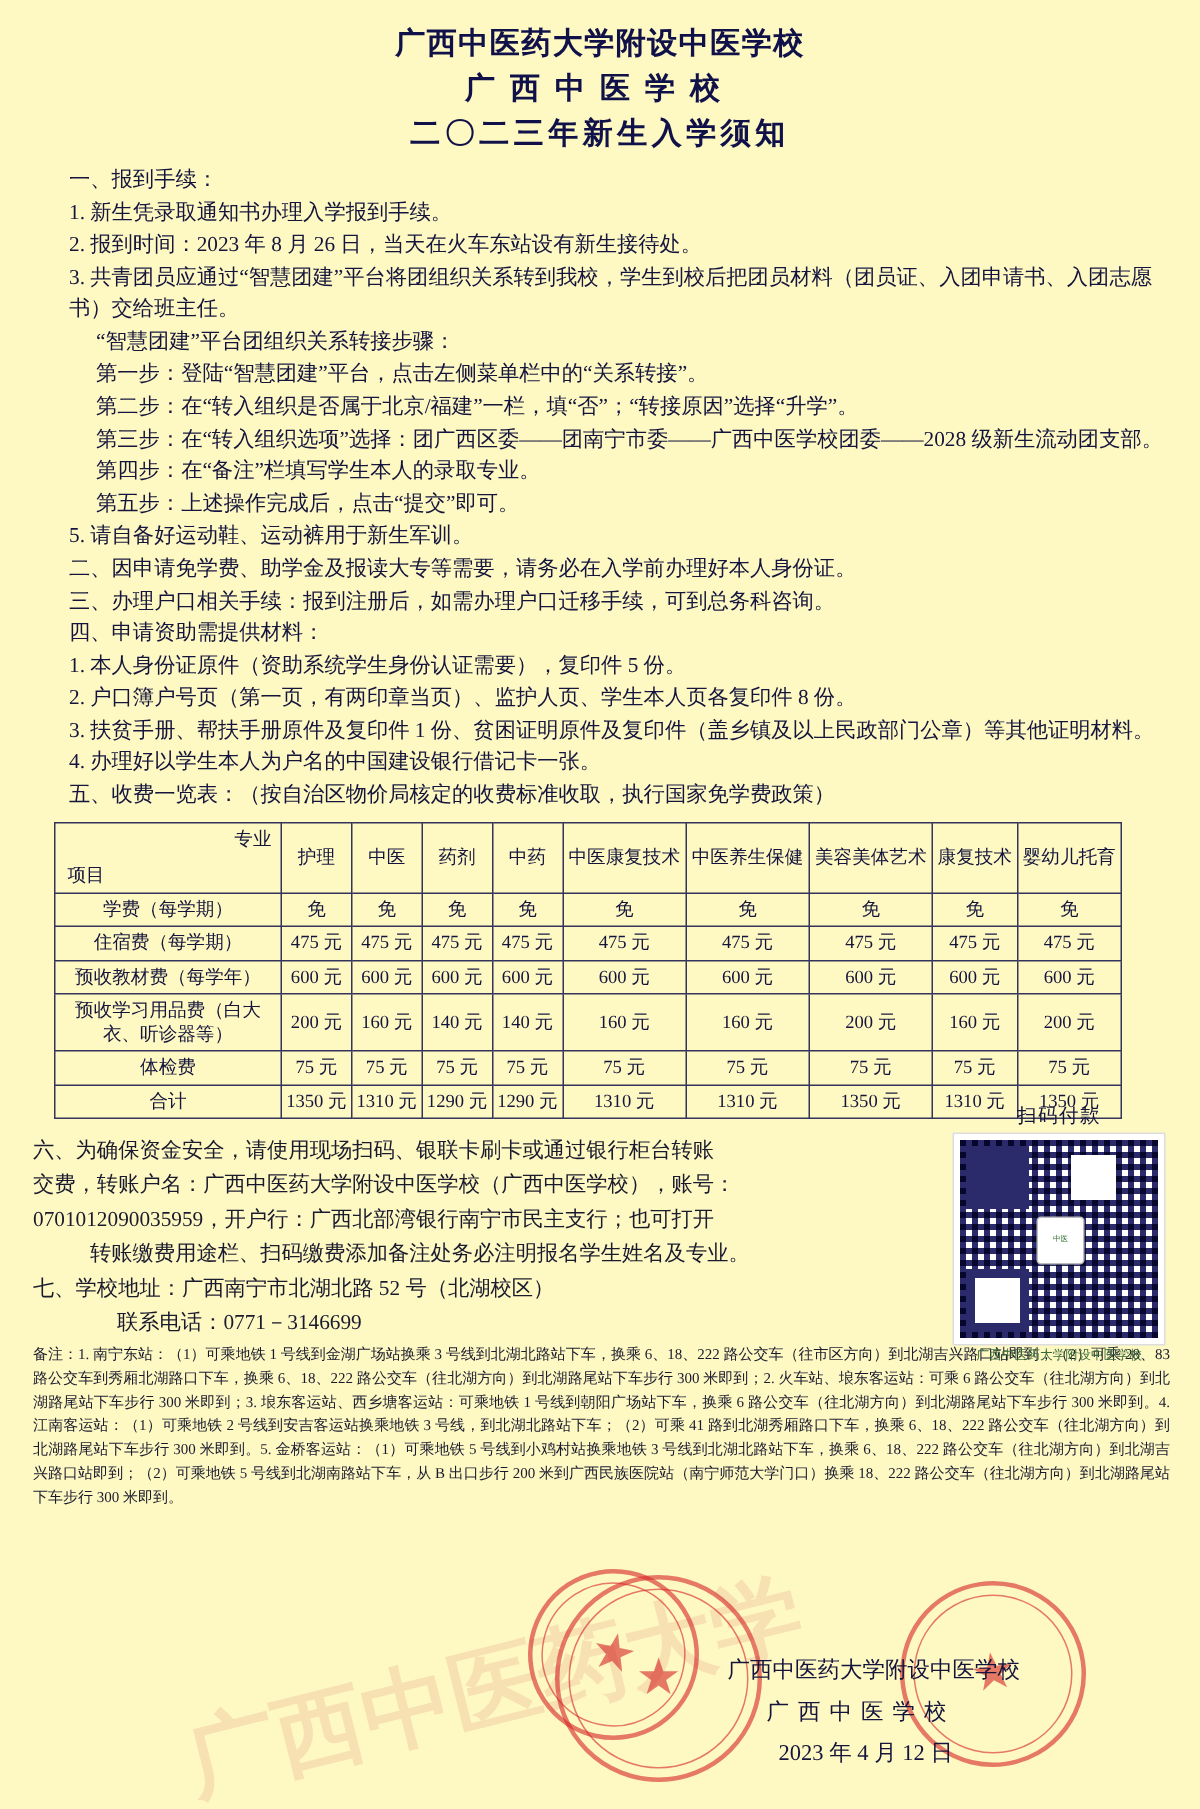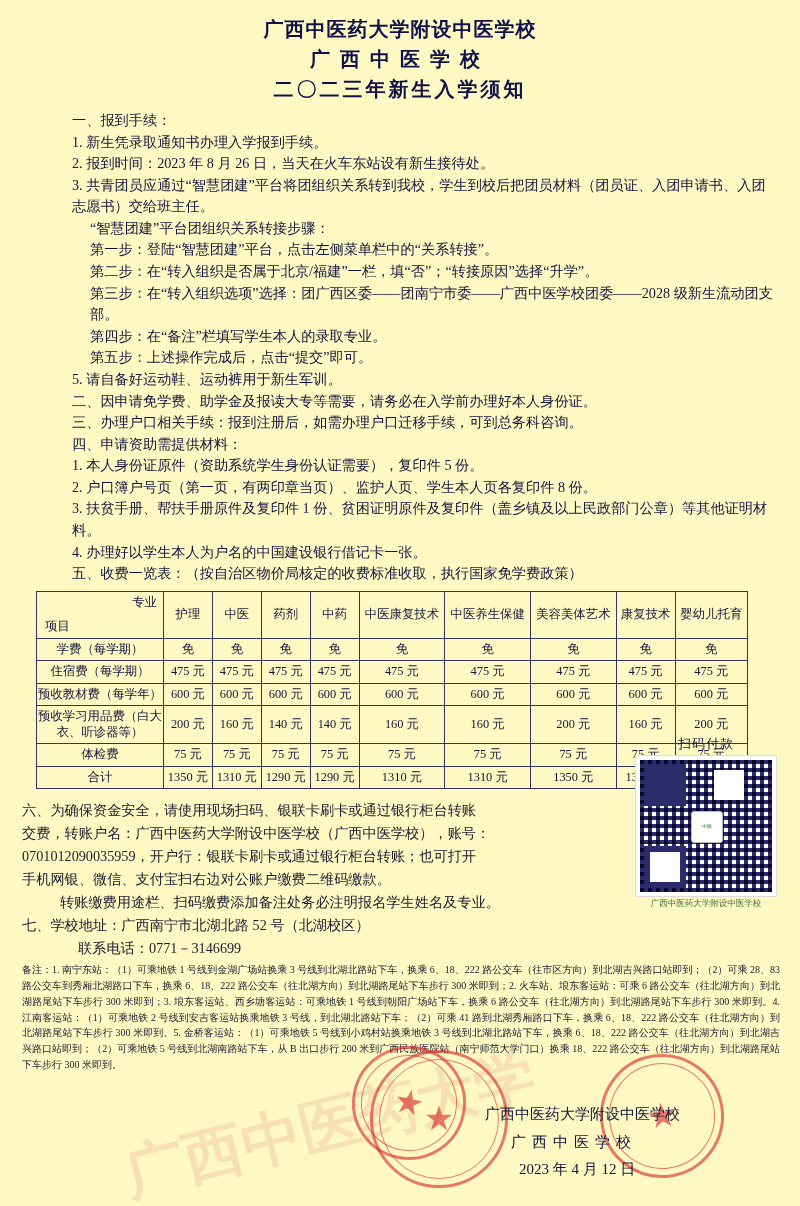--- a/index.html
+++ b/index.html
@@ -38,7 +38,7 @@
   .title-line.t3 { letter-spacing: 3px; }
 
   .body-text {
-    padding: 6px 22px 0 34px;
+    padding: 6px 22px 0 8px;
     font-size: 14.2px;
     line-height: 1.52;
     color: #14143c;

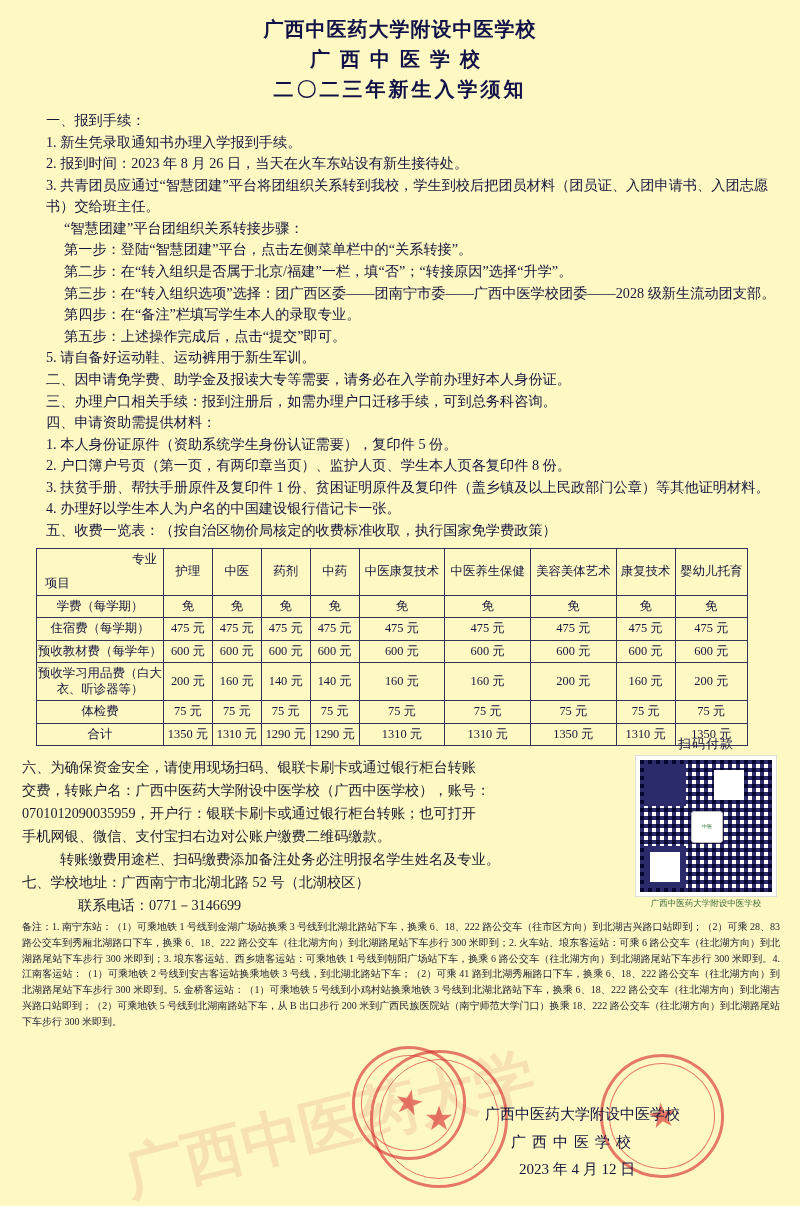--- a/index.html
+++ b/index.html
@@ -73,7 +73,7 @@
   }
   table.fee .rowhead {
     width: 126px;
-    padding: 3px 0;
+    padding: 3px 12px;
   }
   .corner {
     position: relative;

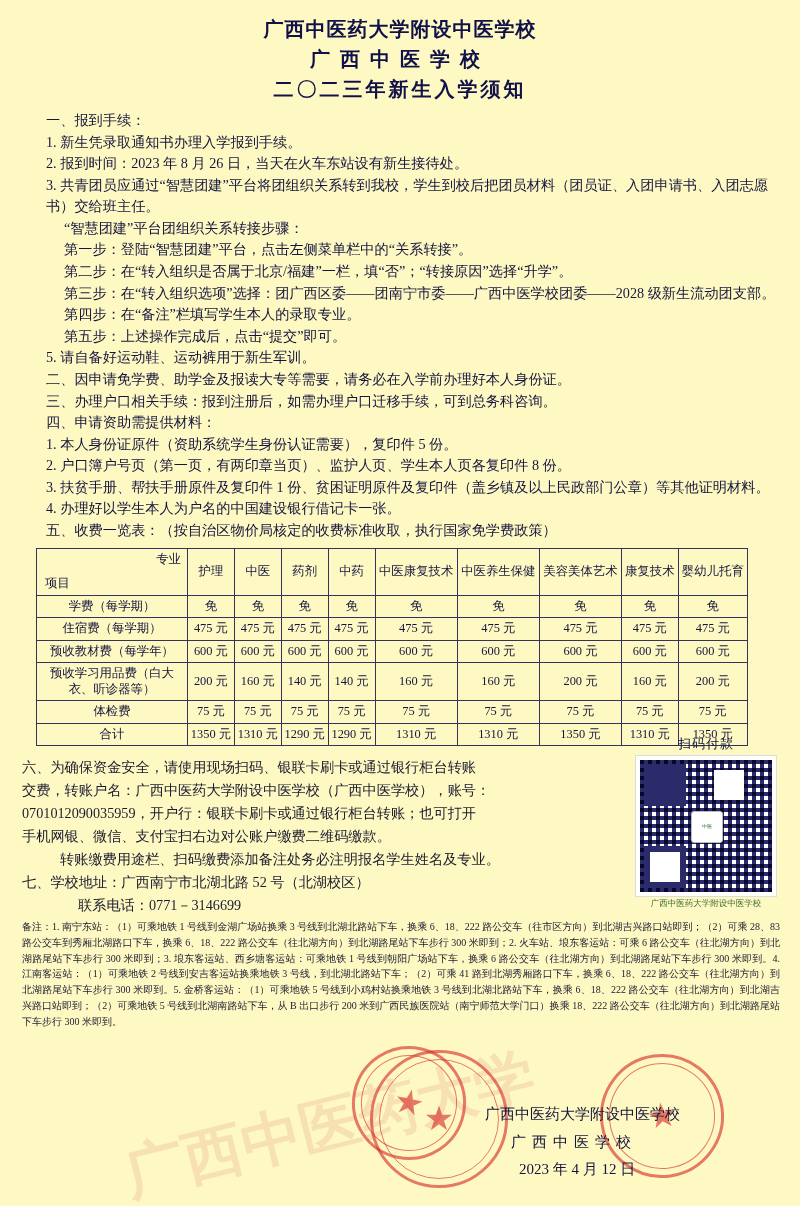--- a/index.html
+++ b/index.html
@@ -365,7 +365,7 @@
   <div class="lower">
     <p class="p sec-head">六、为确保资金安全，请使用现场扫码、银联卡刷卡或通过银行柜台转账</p>
     <p class="p">交费，转账户名：广西中医药大学附设中医学校（广西中医学校），账号：</p>
-    <p class="p">0701012090035959，开户行：银联卡刷卡或通过银行柜台转账；也可打开</p>
+    <p class="p">0701012090035959，开户行：广西北部湾银行南宁市民主支行；也可打开</p>
     <p class="p">手机网银、微信、支付宝扫右边对公账户缴费二维码缴款。</p>
     <p class="p u" style="margin-left:38px">转账缴费用途栏、扫码缴费添加备注处务必注明报名学生姓名及专业。</p>
     <p class="p sec-head">七、学校地址：广西南宁市北湖北路 52 号（北湖校区）</p>

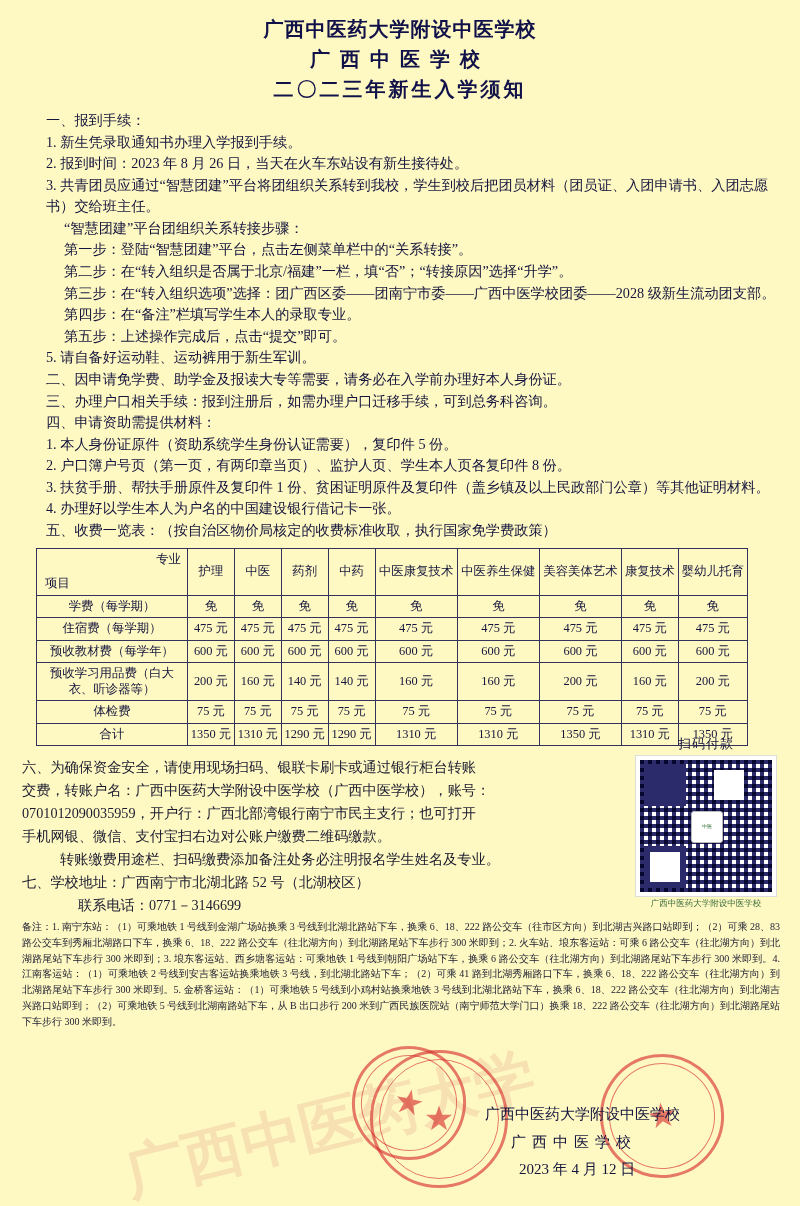--- a/index.html
+++ b/index.html
@@ -366,7 +366,6 @@
     <p class="p sec-head">六、为确保资金安全，请使用现场扫码、银联卡刷卡或通过银行柜台转账</p>
     <p class="p">交费，转账户名：广西中医药大学附设中医学校（广西中医学校），账号：</p>
     <p class="p">0701012090035959，开户行：广西北部湾银行南宁市民主支行；也可打开</p>
-    <p class="p">手机网银、微信、支付宝扫右边对公账户缴费二维码缴款。</p>
     <p class="p u" style="margin-left:38px">转账缴费用途栏、扫码缴费添加备注处务必注明报名学生姓名及专业。</p>
     <p class="p sec-head">七、学校地址：广西南宁市北湖北路 52 号（北湖校区）</p>
     <p class="p" style="margin-left:56px">联系电话：0771－3146699</p>

